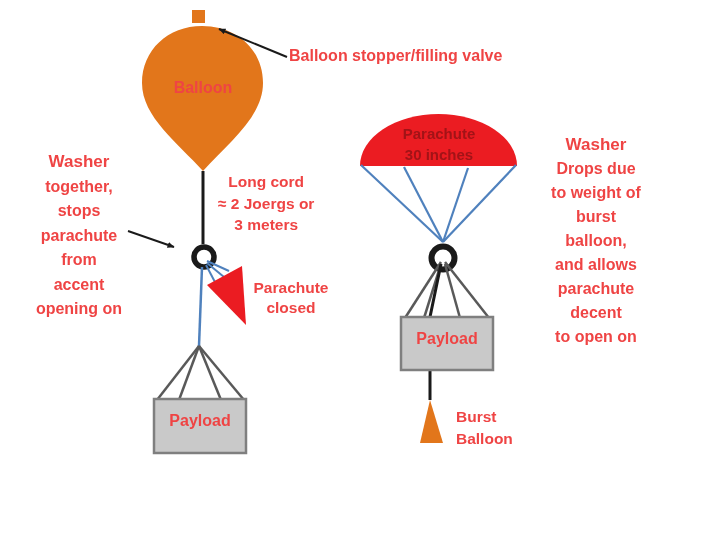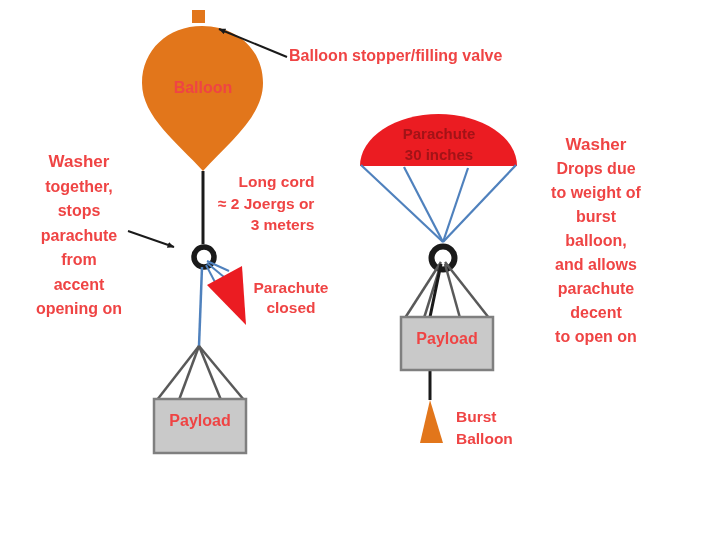--- a/index.html
+++ b/index.html
@@ -14,7 +14,7 @@
   .balloon-label{left:160px;top:79px;width:86px;text-align:center;font-size:16px;}
   .valve-label{left:289px;top:47px;font-size:16px;white-space:nowrap;}
   .washer-left-note{left:10px;top:150px;width:138px;text-align:center;line-height:24.5px;}
-  .cord-note{left:218px;top:171px;font-size:15.5px;line-height:21.5px;text-align:right;}
+  .cord-note{left:218px;top:171px;font-size:15.5px;line-height:21.5px;text-align:center;}
   .closed-note{left:241px;top:278px;width:100px;text-align:center;font-size:15.5px;line-height:20px;}
   .payload-left-label{left:154px;top:412px;width:92px;text-align:center;font-size:16px;}
   .canopy-note{left:394px;top:124px;width:90px;text-align:center;font-size:15px;line-height:20.5px;color:#a21317;}

